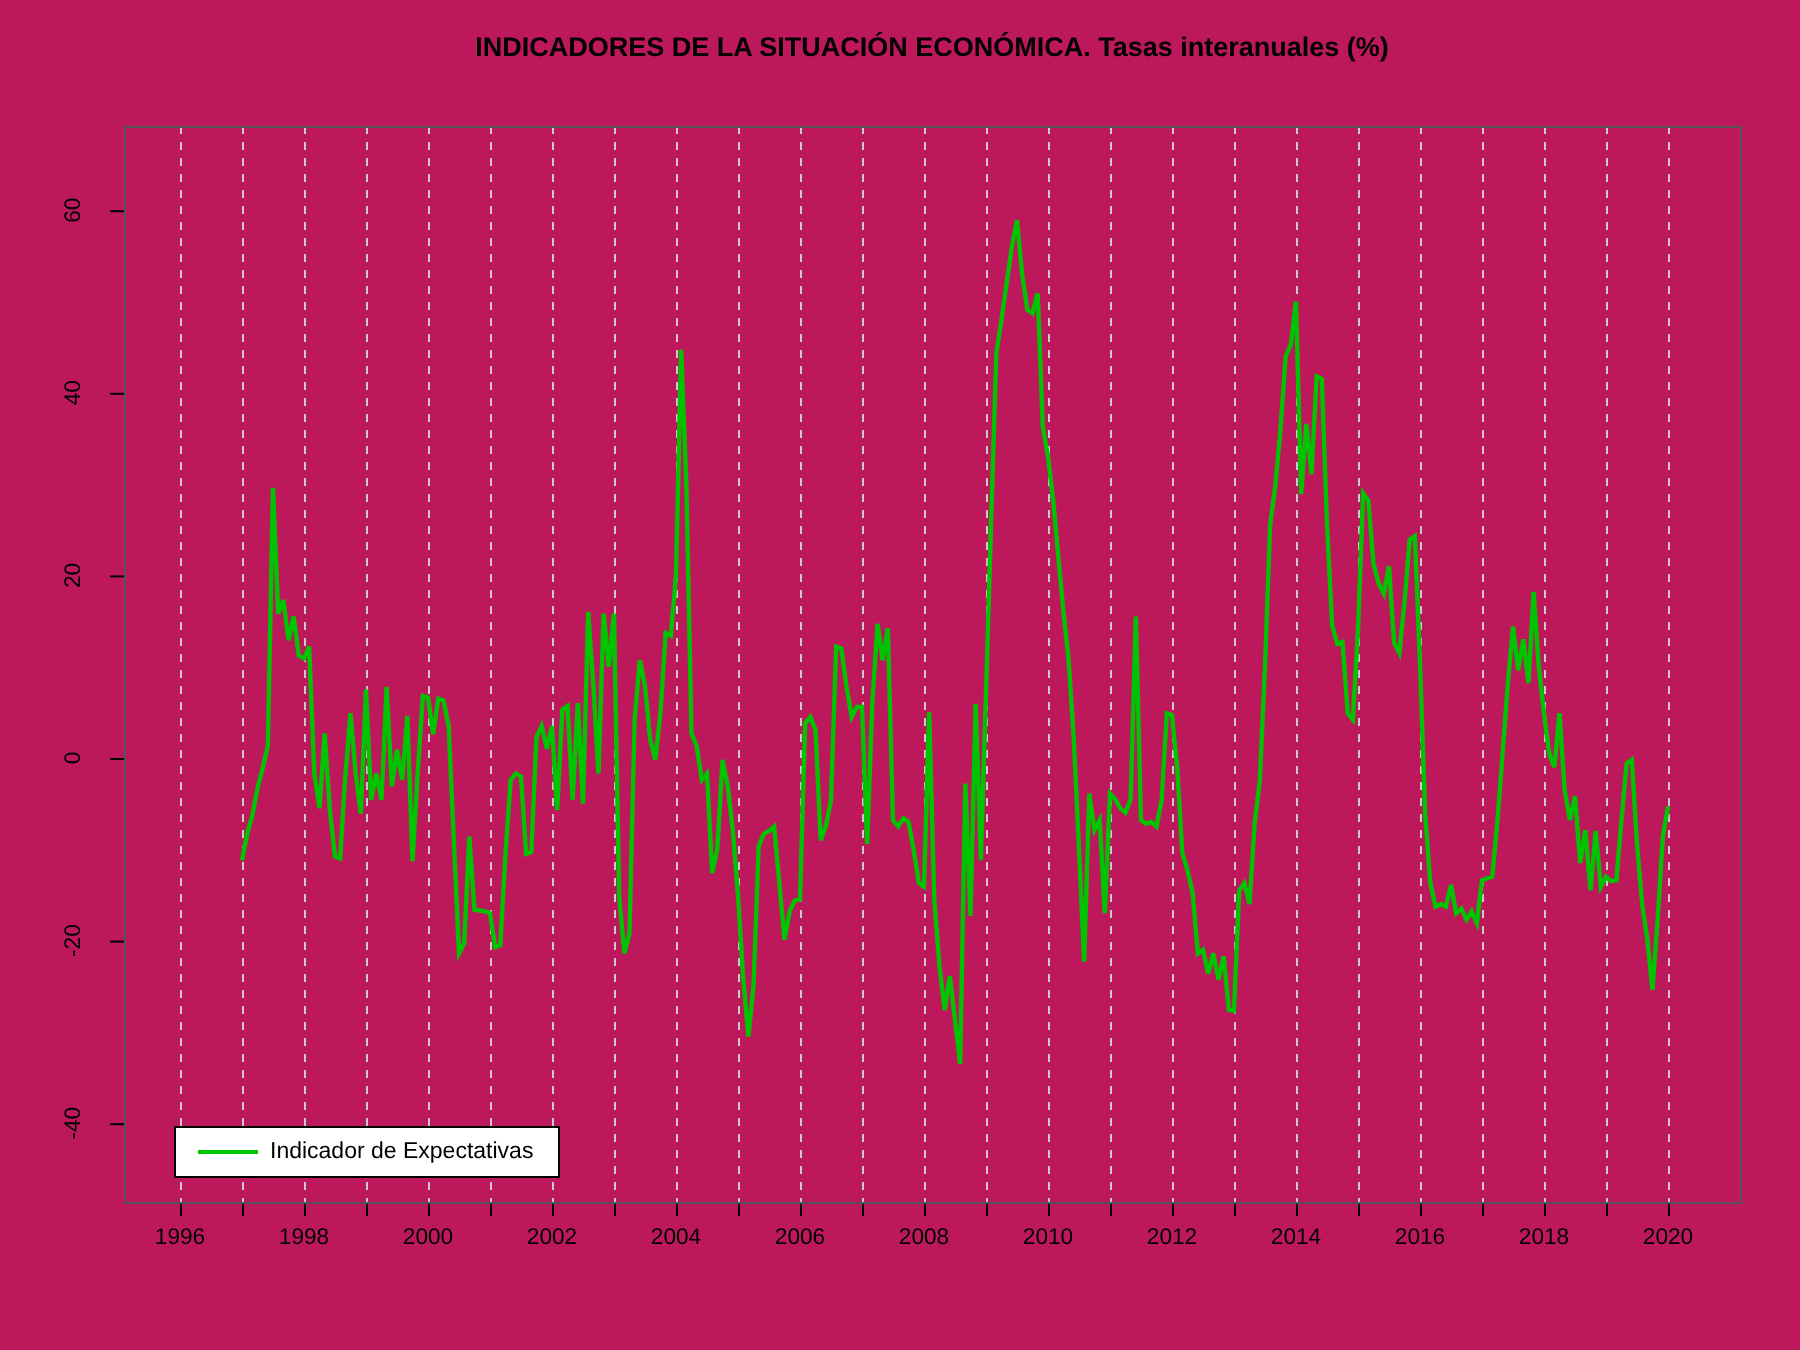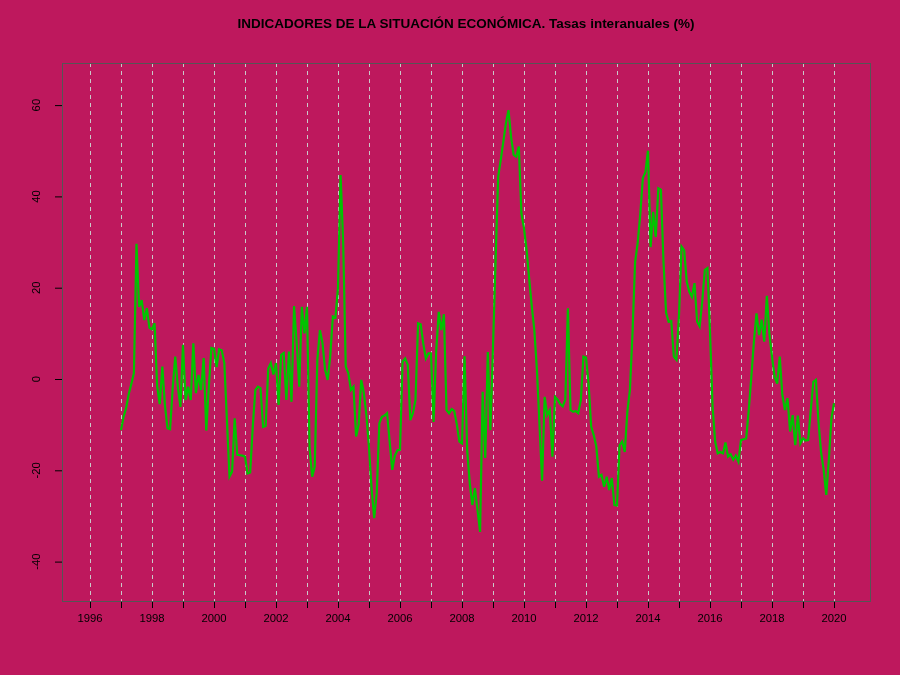--- a/index.html
+++ b/index.html
@@ -97,6 +97,10 @@
       <rect x="62.5" y="63.5" width="808" height="538" fill="none" stroke="#555555" stroke-width="1"></rect>
       <polyline points="121.00,430.13 123.58,416.89 126.17,407.76 128.75,394.06 131.33,384.02 133.92,373.07 136.50,243.88 139.08,306.87 141.67,300.03 144.25,320.11 146.83,308.24 149.42,327.87 152.00,329.24 154.58,323.31 157.17,386.76 159.75,404.11 162.33,366.67 164.92,405.02 167.50,428.30 170.08,429.22 172.67,388.13 175.25,356.63 177.83,386.76 180.42,406.85 183.00,344.76 185.58,400.00 188.17,386.76 190.75,400.00 193.33,343.39 195.92,393.15 198.50,374.89 201.08,389.96 203.67,358.00 206.25,430.58 208.83,386.76 211.42,347.96 214.00,348.87 216.58,367.13 219.17,349.33 221.75,350.24 224.33,363.02 226.92,420.08 229.50,476.69 232.08,471.67 234.67,418.26 237.25,454.78 239.83,455.24 242.42,455.69 245.00,456.61 247.58,473.50 250.17,472.58 252.75,426.93 255.33,389.96 257.92,386.76 260.50,388.13 263.08,426.93 265.67,426.02 268.25,368.50 270.83,363.02 273.42,374.44 276.00,363.02 278.58,405.02 281.17,354.81 283.75,352.98 286.33,400.00 288.92,351.61 291.50,401.82 294.08,305.96 296.67,342.48 299.25,386.76 301.83,306.87 304.42,333.35 307.00,306.87 309.58,447.93 312.17,476.69 314.75,466.65 317.33,359.83 319.92,330.15 322.50,342.94 325.08,369.87 327.67,379.91 330.25,356.18 332.83,316.46 335.42,317.83 338.00,287.70 340.58,174.94 343.17,242.05 345.75,366.67 348.33,373.07 350.92,389.96 353.50,386.76 356.08,436.52 358.67,424.65 361.25,379.91 363.83,392.69 366.42,415.52 369.00,447.48 371.58,488.56 374.17,518.23 376.75,493.13 379.33,423.28 381.92,416.89 384.50,415.52 387.08,413.24 389.67,441.54 392.25,469.84 394.83,455.69 397.42,450.21 400.00,449.76 402.58,361.65 405.17,358.46 407.75,364.85 410.33,420.08 412.92,413.24 415.50,400.00 418.08,323.31 420.67,324.22 423.25,343.39 425.83,358.46 428.42,353.44 431.00,353.44 433.58,421.91 436.17,351.61 438.75,311.89 441.33,330.15 443.92,314.18 446.50,410.04 449.08,413.24 451.67,409.13 454.25,410.95 456.83,424.65 459.42,441.54 462.00,443.37 464.58,356.18 467.17,450.21 469.75,483.08 472.33,504.99 474.92,488.10 477.50,510.02 480.08,531.93 482.67,391.78 485.25,457.97 487.83,352.07 490.42,430.13 493.00,347.05 495.58,260.31 498.17,176.77 500.75,159.88 503.33,141.62 505.92,123.36 508.50,110.12 511.08,137.05 513.67,154.86 516.25,156.68 518.83,146.64 521.42,213.29 524.00,228.35 526.58,249.81 529.17,278.57 531.75,305.96 534.33,330.15 536.92,369.87 539.50,424.65 542.08,480.80 544.67,396.80 547.25,415.06 549.83,410.04 552.42,456.61 555.00,396.80 557.58,399.54 560.17,404.11 562.75,406.39 565.33,399.54 567.92,308.24 570.50,410.04 573.08,411.87 575.67,410.95 578.25,413.24 580.83,400.00 583.42,356.63 586.00,357.54 588.58,383.56 591.17,426.48 593.75,435.15 596.33,446.56 598.92,476.69 601.50,474.87 604.08,486.73 606.67,476.69 609.25,489.93 611.83,478.06 614.42,504.99 617.00,505.45 619.58,445.19 622.17,441.54 624.75,452.04 627.33,411.87 629.92,389.96 632.50,333.35 635.08,262.14 637.67,242.96 640.25,214.66 642.83,178.14 645.42,172.21 648.00,150.75 650.58,247.07 653.17,211.92 655.75,237.03 658.33,188.18 660.92,189.55 663.50,262.14 666.08,312.81 668.67,321.94 671.25,321.02 673.83,356.63 676.42,359.83 679.00,315.09 681.58,246.61 684.17,250.27 686.75,281.77 689.33,291.81 691.92,296.83 694.50,283.13 697.08,321.48 699.67,326.50 702.25,301.39 704.83,269.90 707.42,268.07 710.00,331.52 712.58,406.85 715.17,441.54 717.75,453.41 720.33,452.04 722.92,453.41 725.50,442.45 728.08,456.61 730.67,454.32 733.25,459.80 735.83,455.69 738.42,461.63 741.00,440.17 743.58,439.26 746.17,438.35 748.75,410.04 751.33,376.72 753.92,341.57 756.50,313.26 759.08,335.18 761.67,319.65 764.25,341.57 766.83,295.92 769.42,333.81 772.00,356.63 774.58,376.72 777.17,383.56 779.75,356.63 782.33,394.98 784.92,410.04 787.50,398.17 790.08,431.50 792.67,415.06 795.25,445.19 797.83,415.52 800.42,443.37 803.00,438.35 805.58,440.63 808.17,440.17 810.75,410.04 813.33,381.74 815.92,379.91 818.50,421.91 821.08,452.04 823.67,469.84 826.25,494.95 828.83,459.80 831.42,418.26 834.00,403.19" fill="none" stroke="#00C400" stroke-width="2.2" stroke-linejoin="miter" stroke-linecap="butt"></polyline>
     </svg>
+  <div id="legend-box">
+    <div id="legend-line" style="background: rgb(0, 196, 0);"></div>
+    <div id="legend-label">Indicador de Expectativas</div>
+  </div>
 </div>
 
 </body></html>

